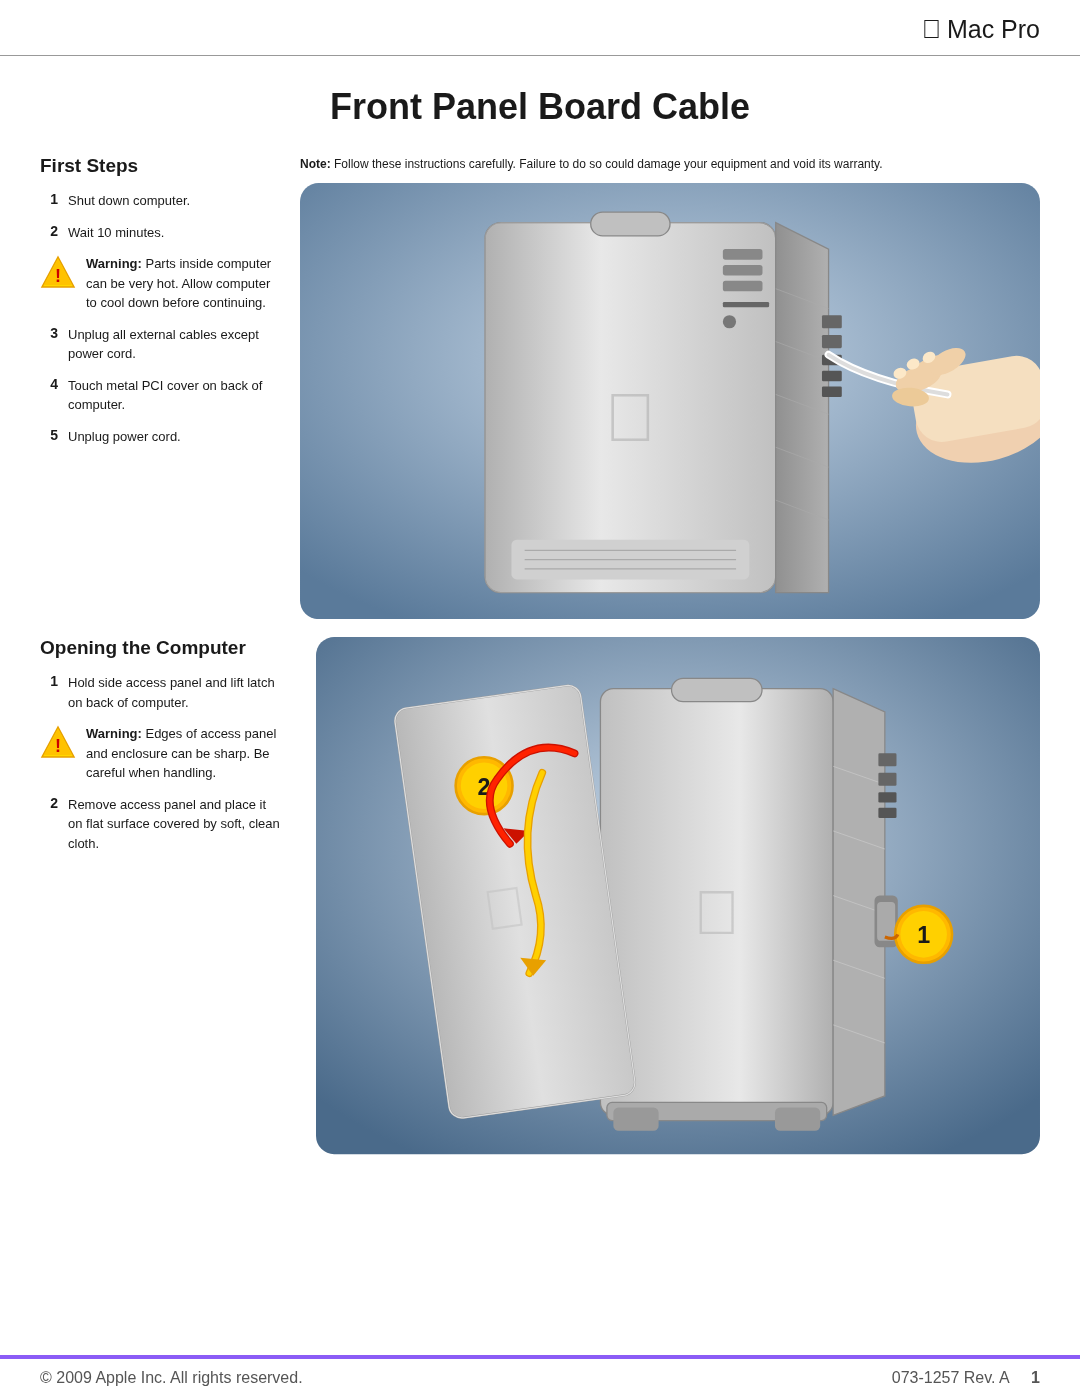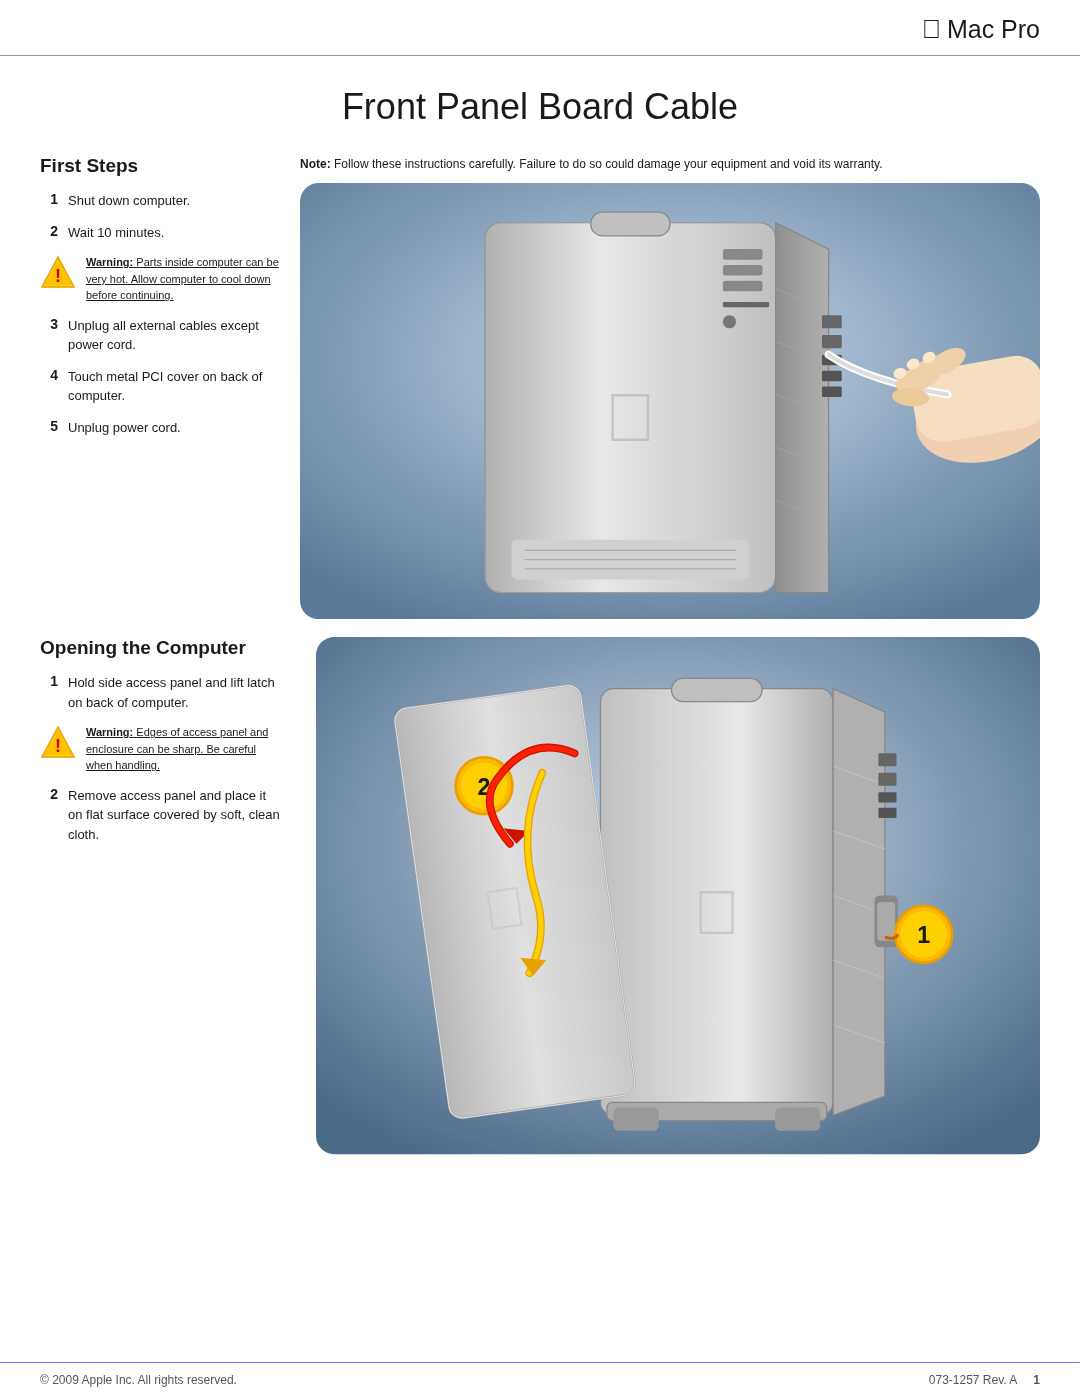--- a/index.html
+++ b/index.html
@@ -49,7 +49,7 @@
     }
     .title-line1 {
       font-size: 36px;
-      font-weight: 400;
+      font-weight: 700;
       color: #1a1a1a;
       line-height: 1.15;
     }

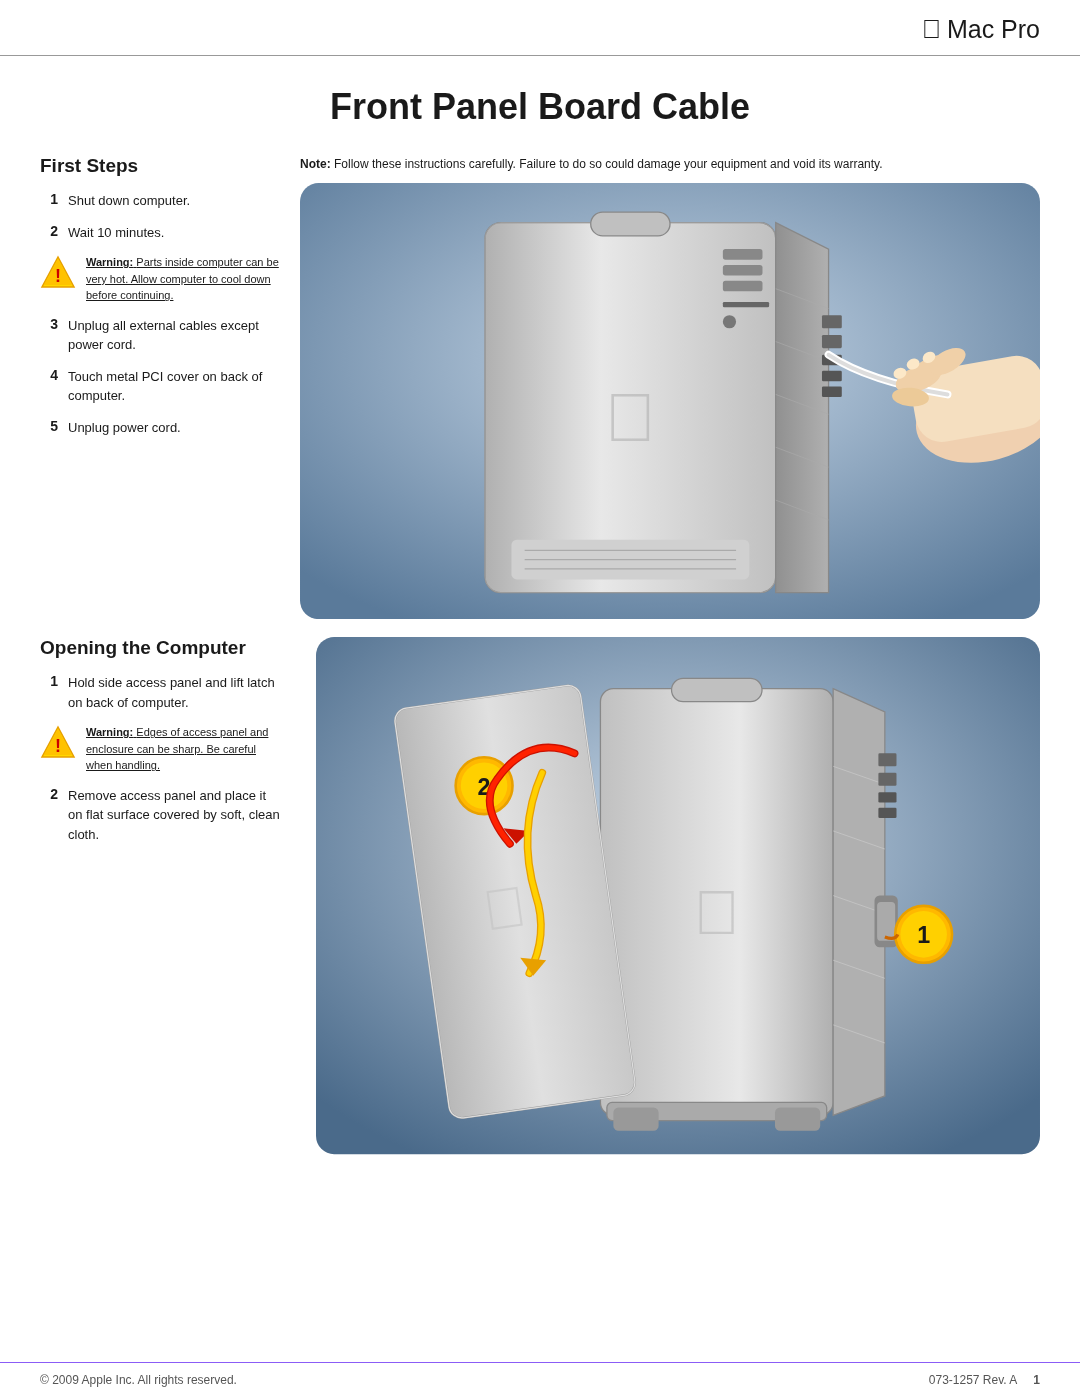--- a/index.html
+++ b/index.html
@@ -104,10 +104,9 @@
       align-items: flex-start;
     }
     .warning-text {
-      font-size: 11px;
+      font-size: 13px;
       line-height: 1.5;
       color: #1a1a1a;
-      text-decoration: underline;
     }
 
     

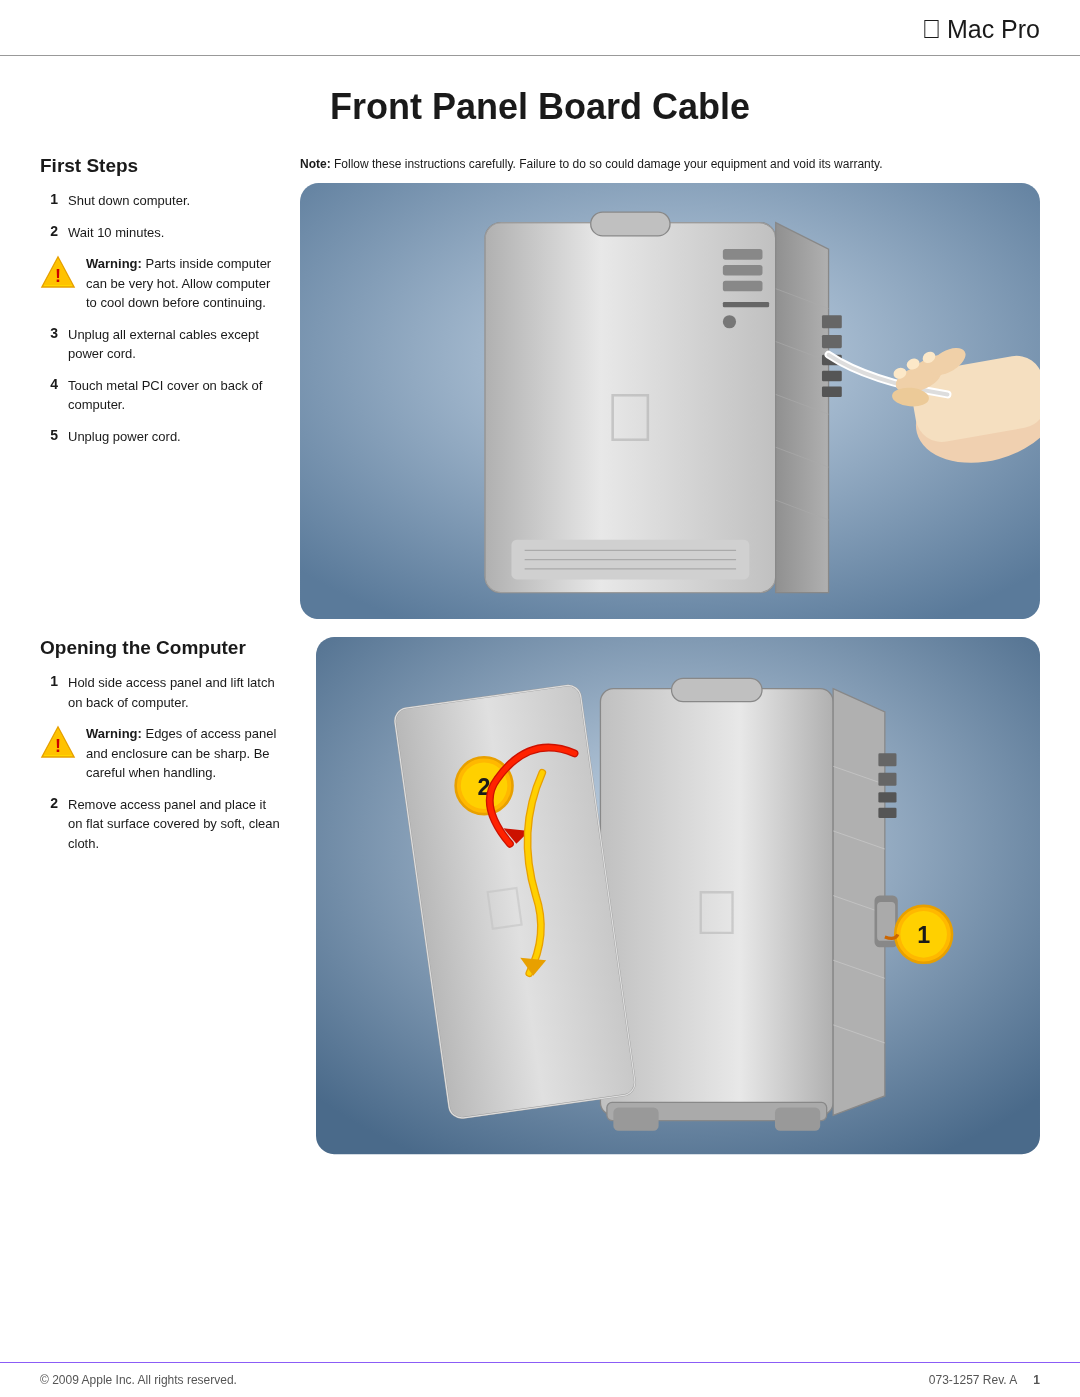--- a/index.html
+++ b/index.html
@@ -115,12 +115,12 @@
       bottom: 0;
       left: 0;
       right: 0;
-      border-top: 1px solid #8b5cf6;
+      border-top: 4px solid #8b5cf6;
       padding: 10px 40px;
       display: flex;
       justify-content: space-between;
       align-items: center;
-      font-size: 12px;
+      font-size: 16px;
       color: #555;
     }
 

